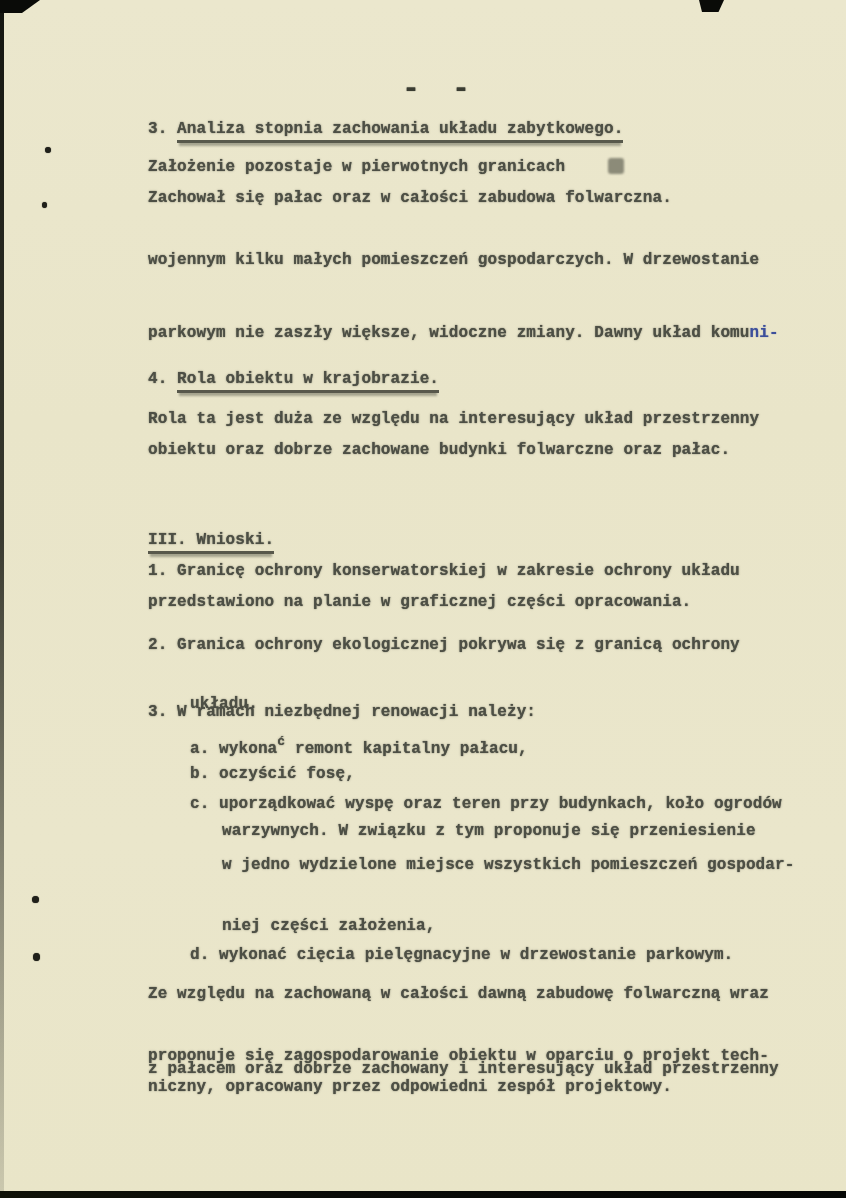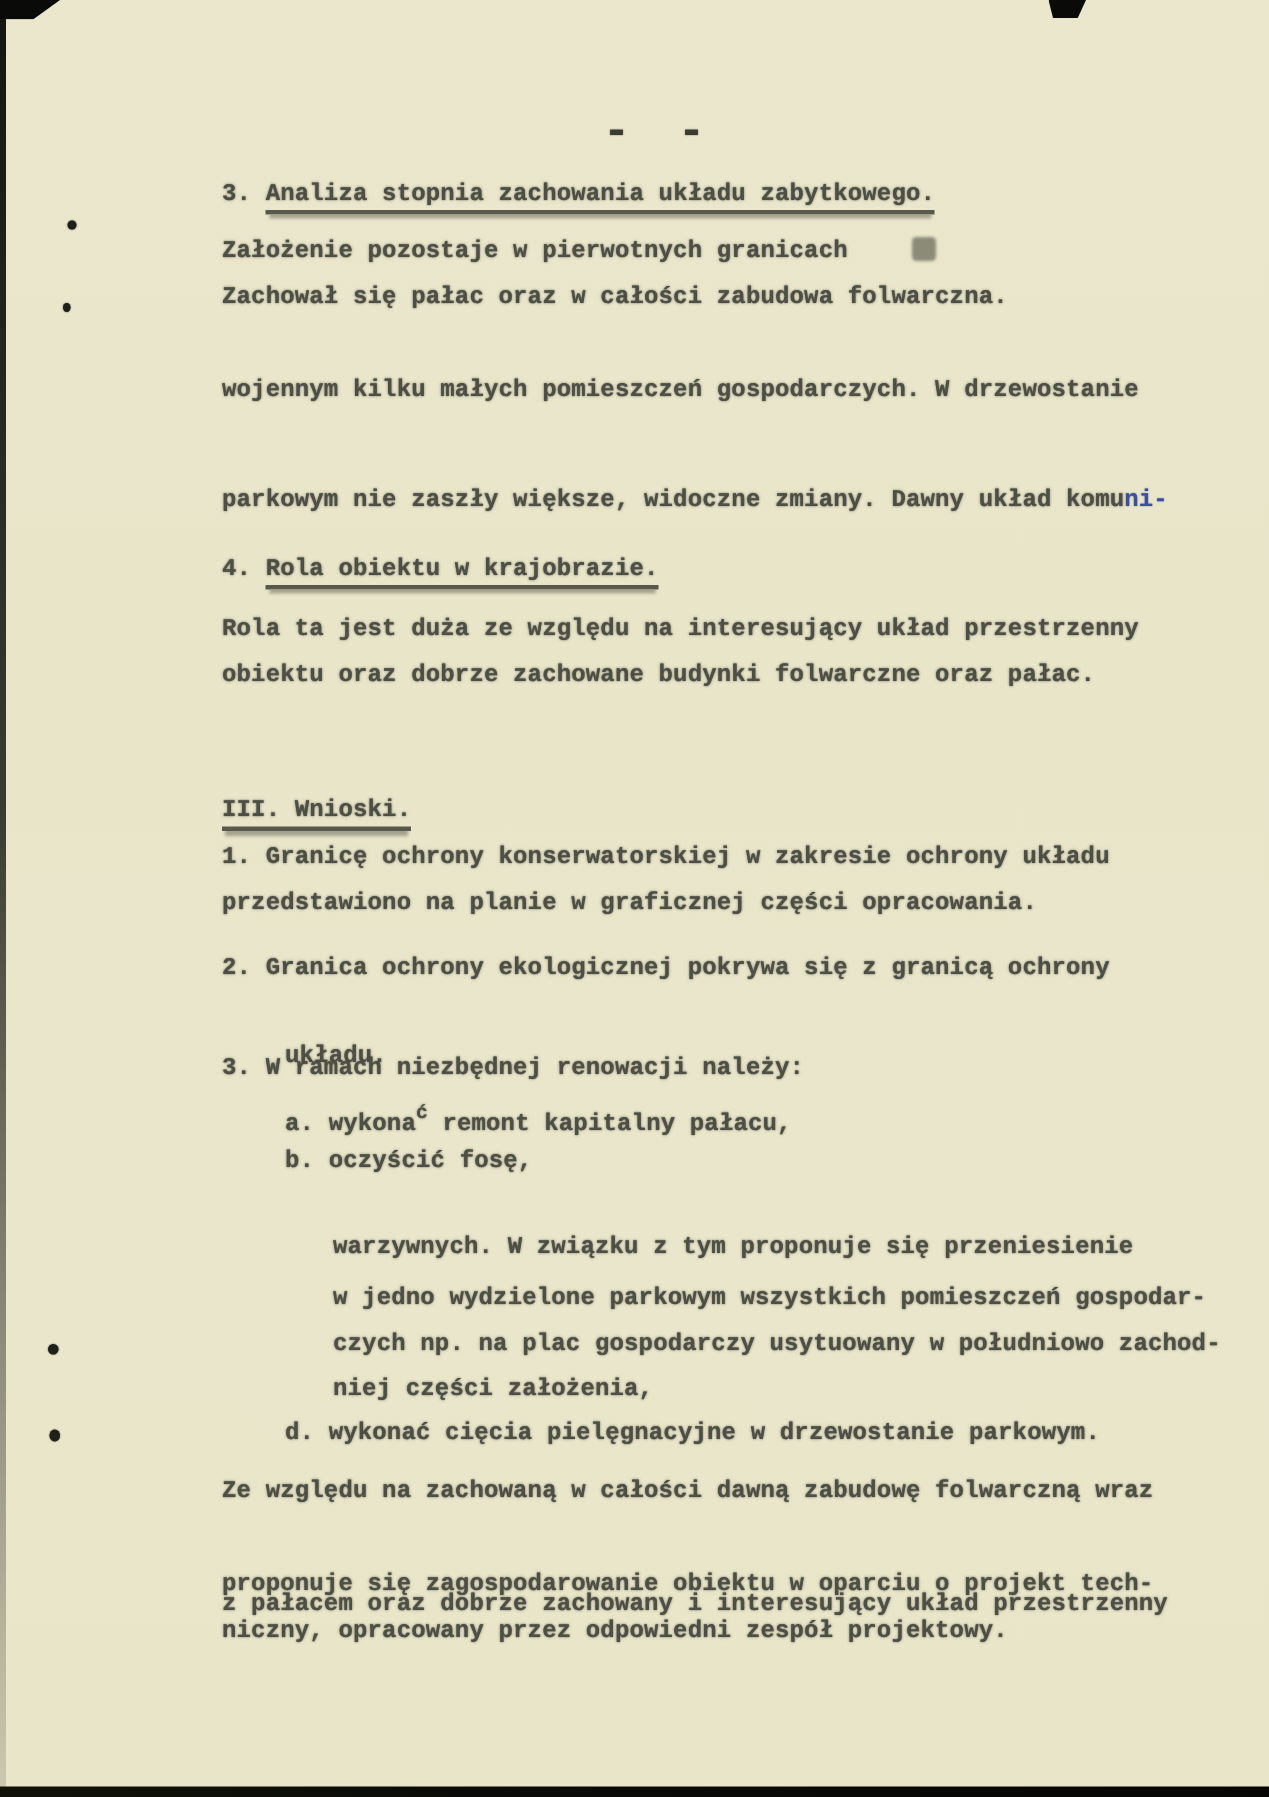--- a/index.html
+++ b/index.html
@@ -105,6 +105,7 @@
   <div class="ink" style="left:148px;top:703px;text-align:right;">3. W ramach niezbędnej renowacji należy:</div>
   <div class="ink" style="left:190px;top:734px;"><span>a. wykona</span><span class="sup">ć</span><span> remont kapitalny pałacu,</span></div>
   <div class="ink" style="left:190px;top:765px;">b. oczyścić fosę,</div>
+  <div class="ink" style="left:190px;top:795px;">c. uporządkować wyspę oraz teren przy budynkach, koło ogrodów</div>
   <div class="ink" style="left:222px;top:822px;">warzywnych. W związku z tym proponuje się przeniesienie</div>
   <div class="ink" style="left:222px;top:856px;">w jedno wydzielone parkowym wszystkich pomieszczeń gospodar-</div>
   <div class="ink" style="left:222px;top:887px;">czych np. na plac gospodarczy usytuowany w południowo zachod-</div>

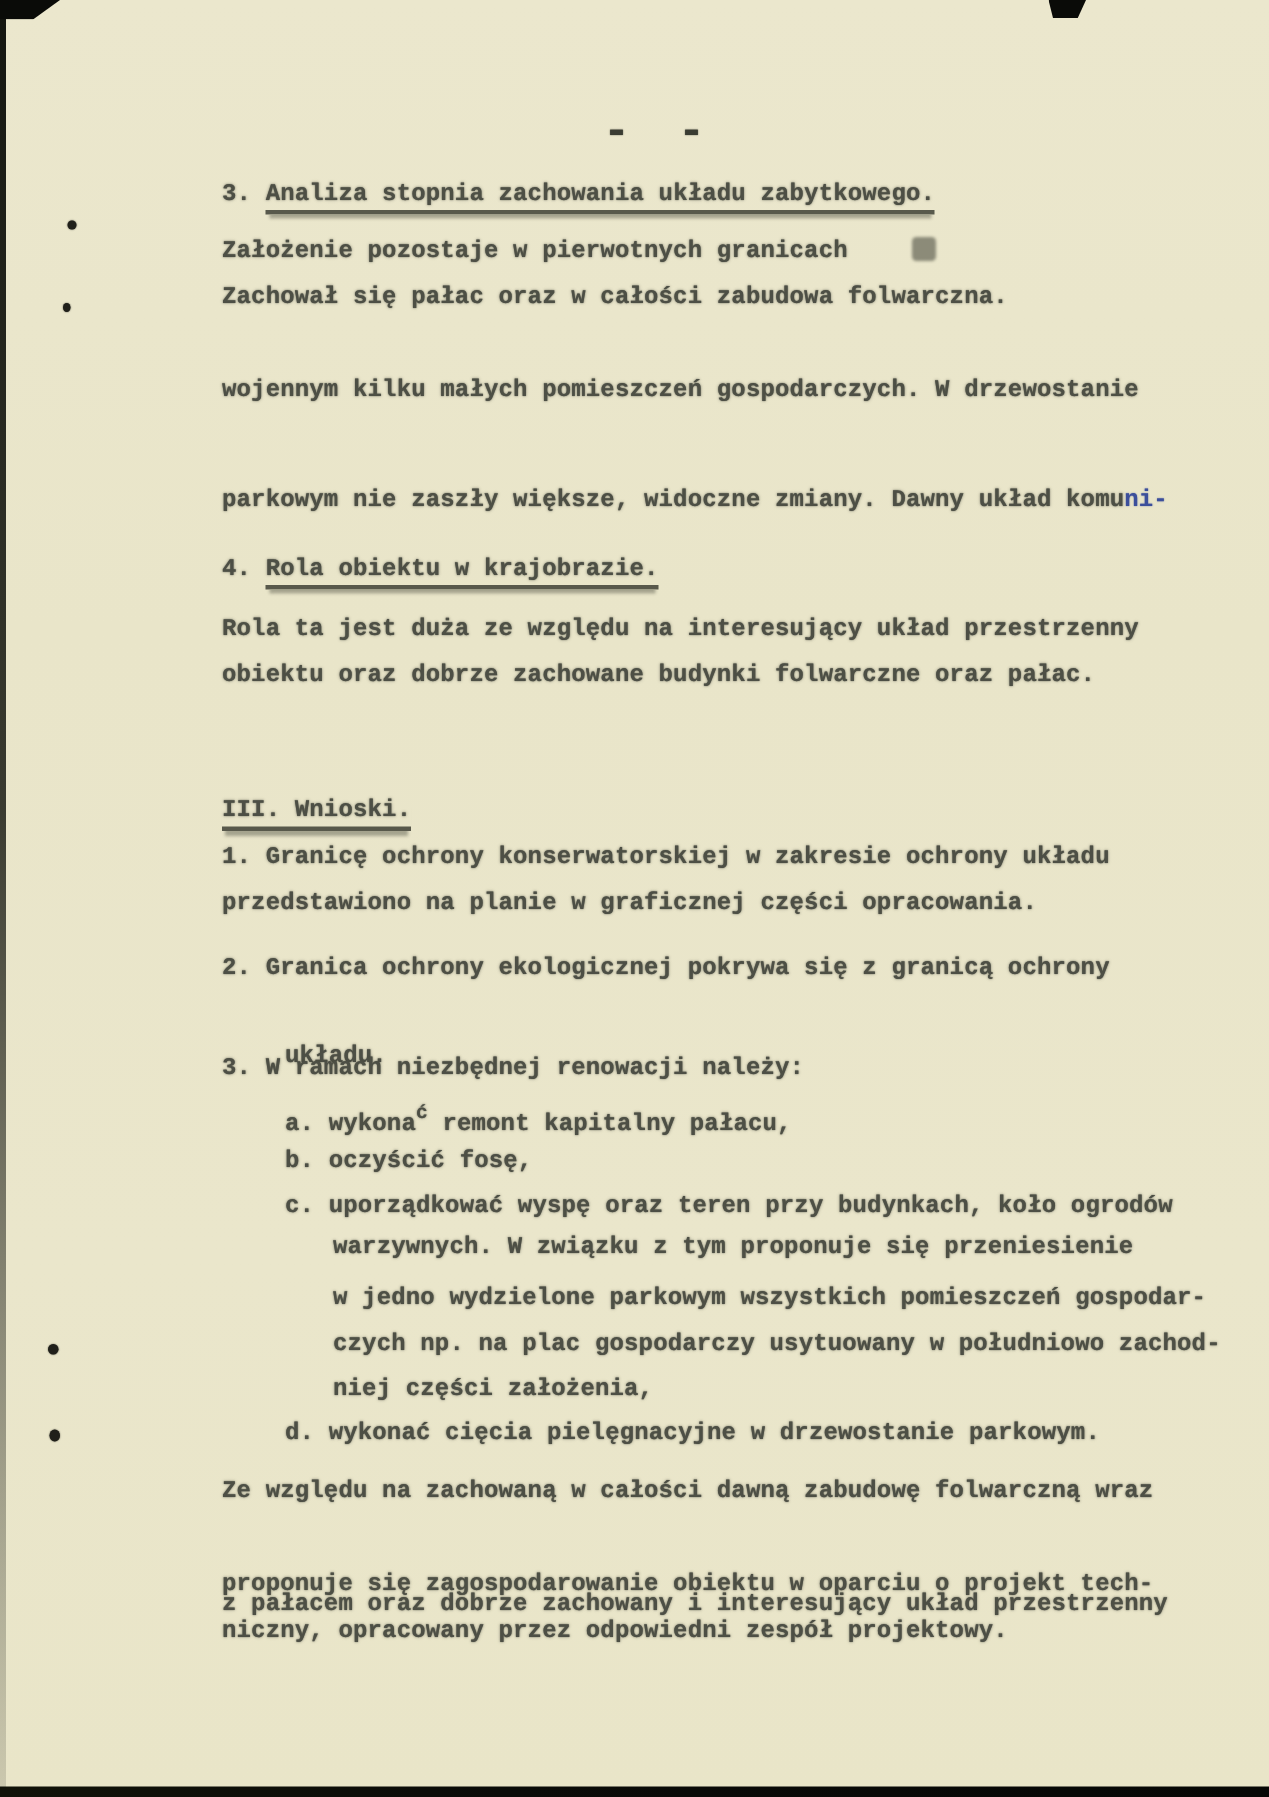--- a/index.html
+++ b/index.html
@@ -107,7 +107,7 @@
   <div class="ink" style="left:190px;top:765px;">b. oczyścić fosę,</div>
   <div class="ink" style="left:190px;top:795px;">c. uporządkować wyspę oraz teren przy budynkach, koło ogrodów</div>
   <div class="ink" style="left:222px;top:822px;">warzywnych. W związku z tym proponuje się przeniesienie</div>
-  <div class="ink" style="left:222px;top:856px;">w jedno wydzielone parkowym wszystkich pomieszczeń gospodar-</div>
+  <div class="ink" style="left:222px;top:856px;">w jedno wydzielone miejsce wszystkich pomieszczeń gospodar-</div>
   <div class="ink" style="left:222px;top:887px;">czych np. na plac gospodarczy usytuowany w południowo zachod-</div>
   <div class="ink" style="left:222px;top:917px;">niej części założenia,</div>
   <div class="ink" style="left:190px;top:946px;">d. wykonać cięcia pielęgnacyjne w drzewostanie parkowym.</div>

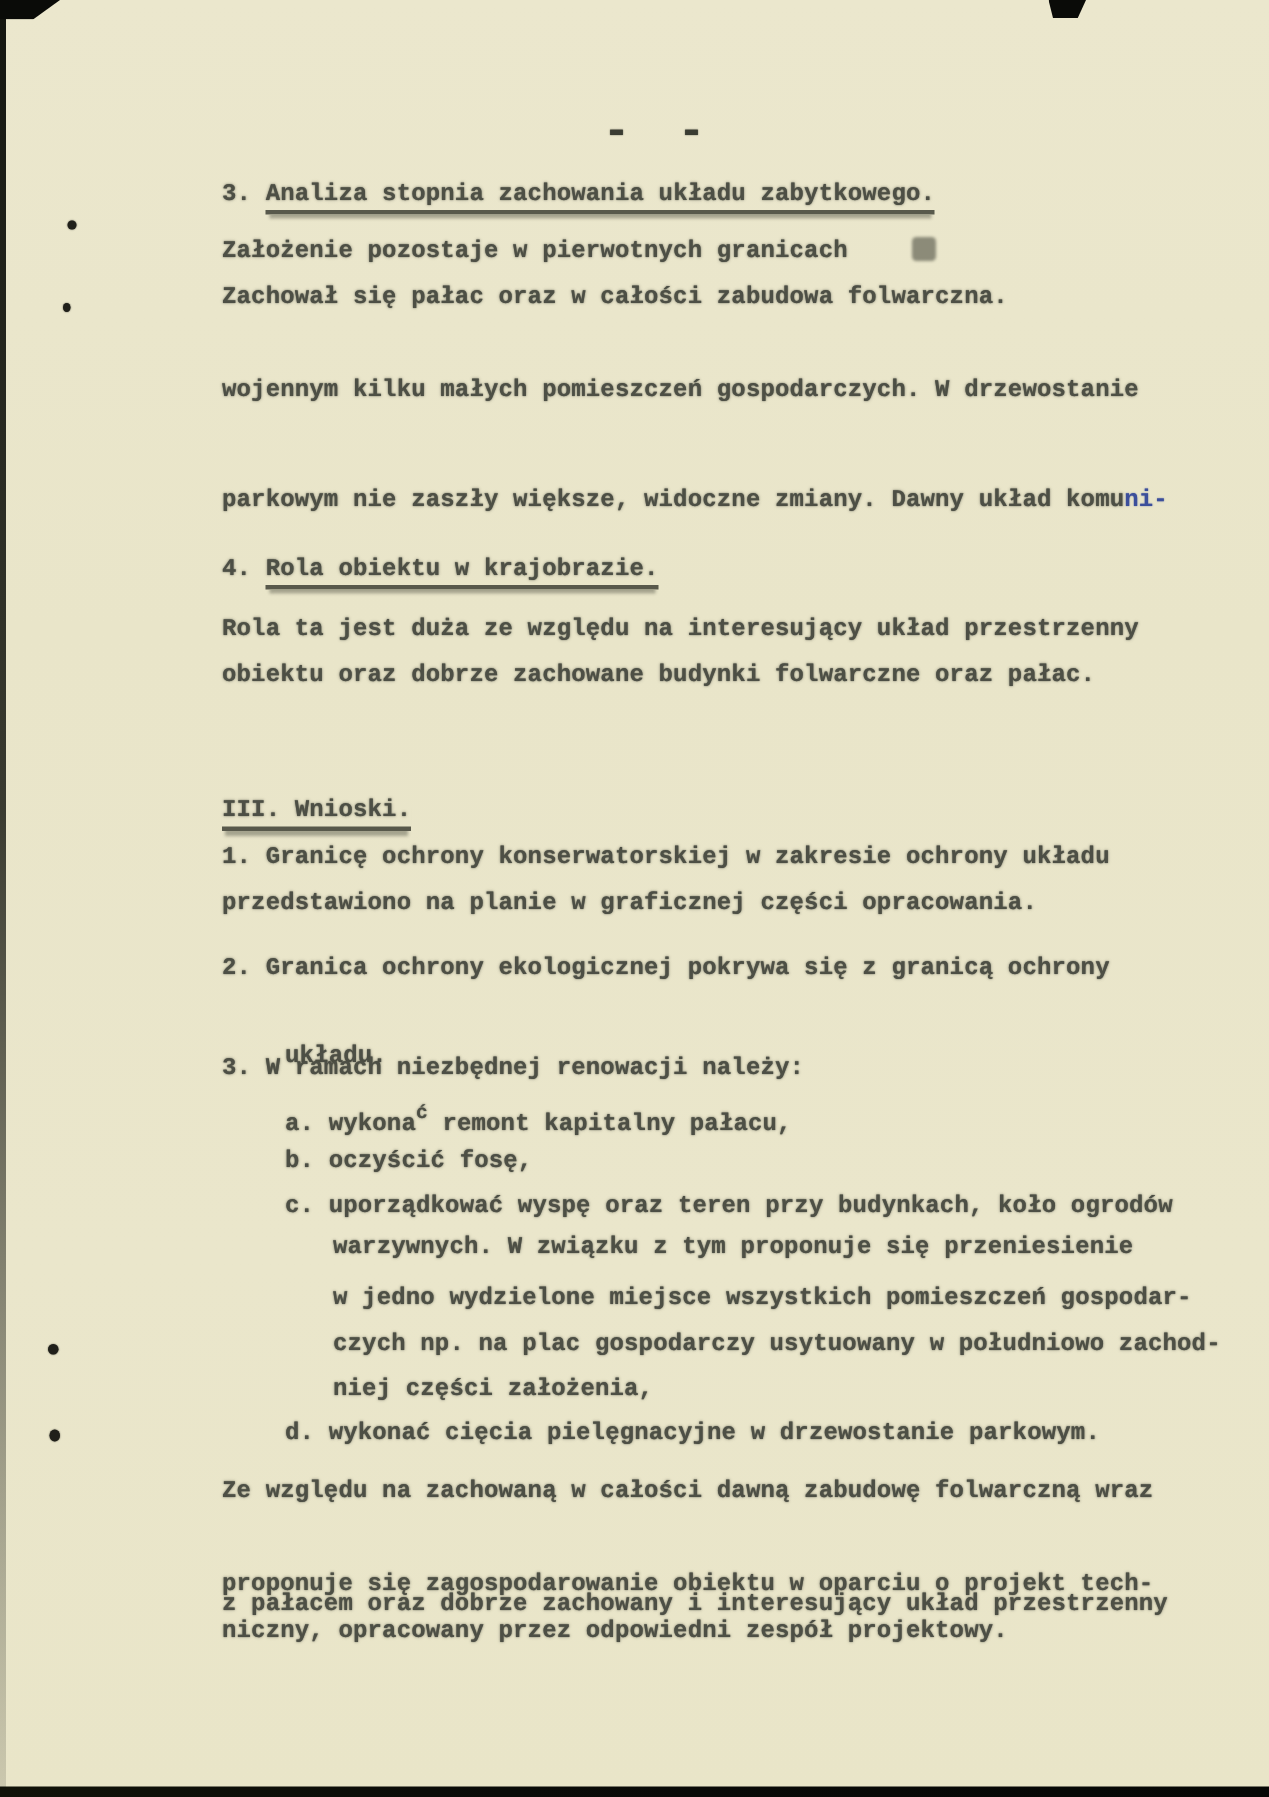--- a/index.html
+++ b/index.html
@@ -108,7 +108,6 @@
   <div class="ink" style="left:190px;top:795px;">c. uporządkować wyspę oraz teren przy budynkach, koło ogrodów</div>
   <div class="ink" style="left:222px;top:822px;">warzywnych. W związku z tym proponuje się przeniesienie</div>
   <div class="ink" style="left:222px;top:856px;">w jedno wydzielone miejsce wszystkich pomieszczeń gospodar-</div>
-  <div class="ink" style="left:222px;top:887px;">czych np. na plac gospodarczy usytuowany w południowo zachod-</div>
   <div class="ink" style="left:222px;top:917px;">niej części założenia,</div>
   <div class="ink" style="left:190px;top:946px;">d. wykonać cięcia pielęgnacyjne w drzewostanie parkowym.</div>
 

